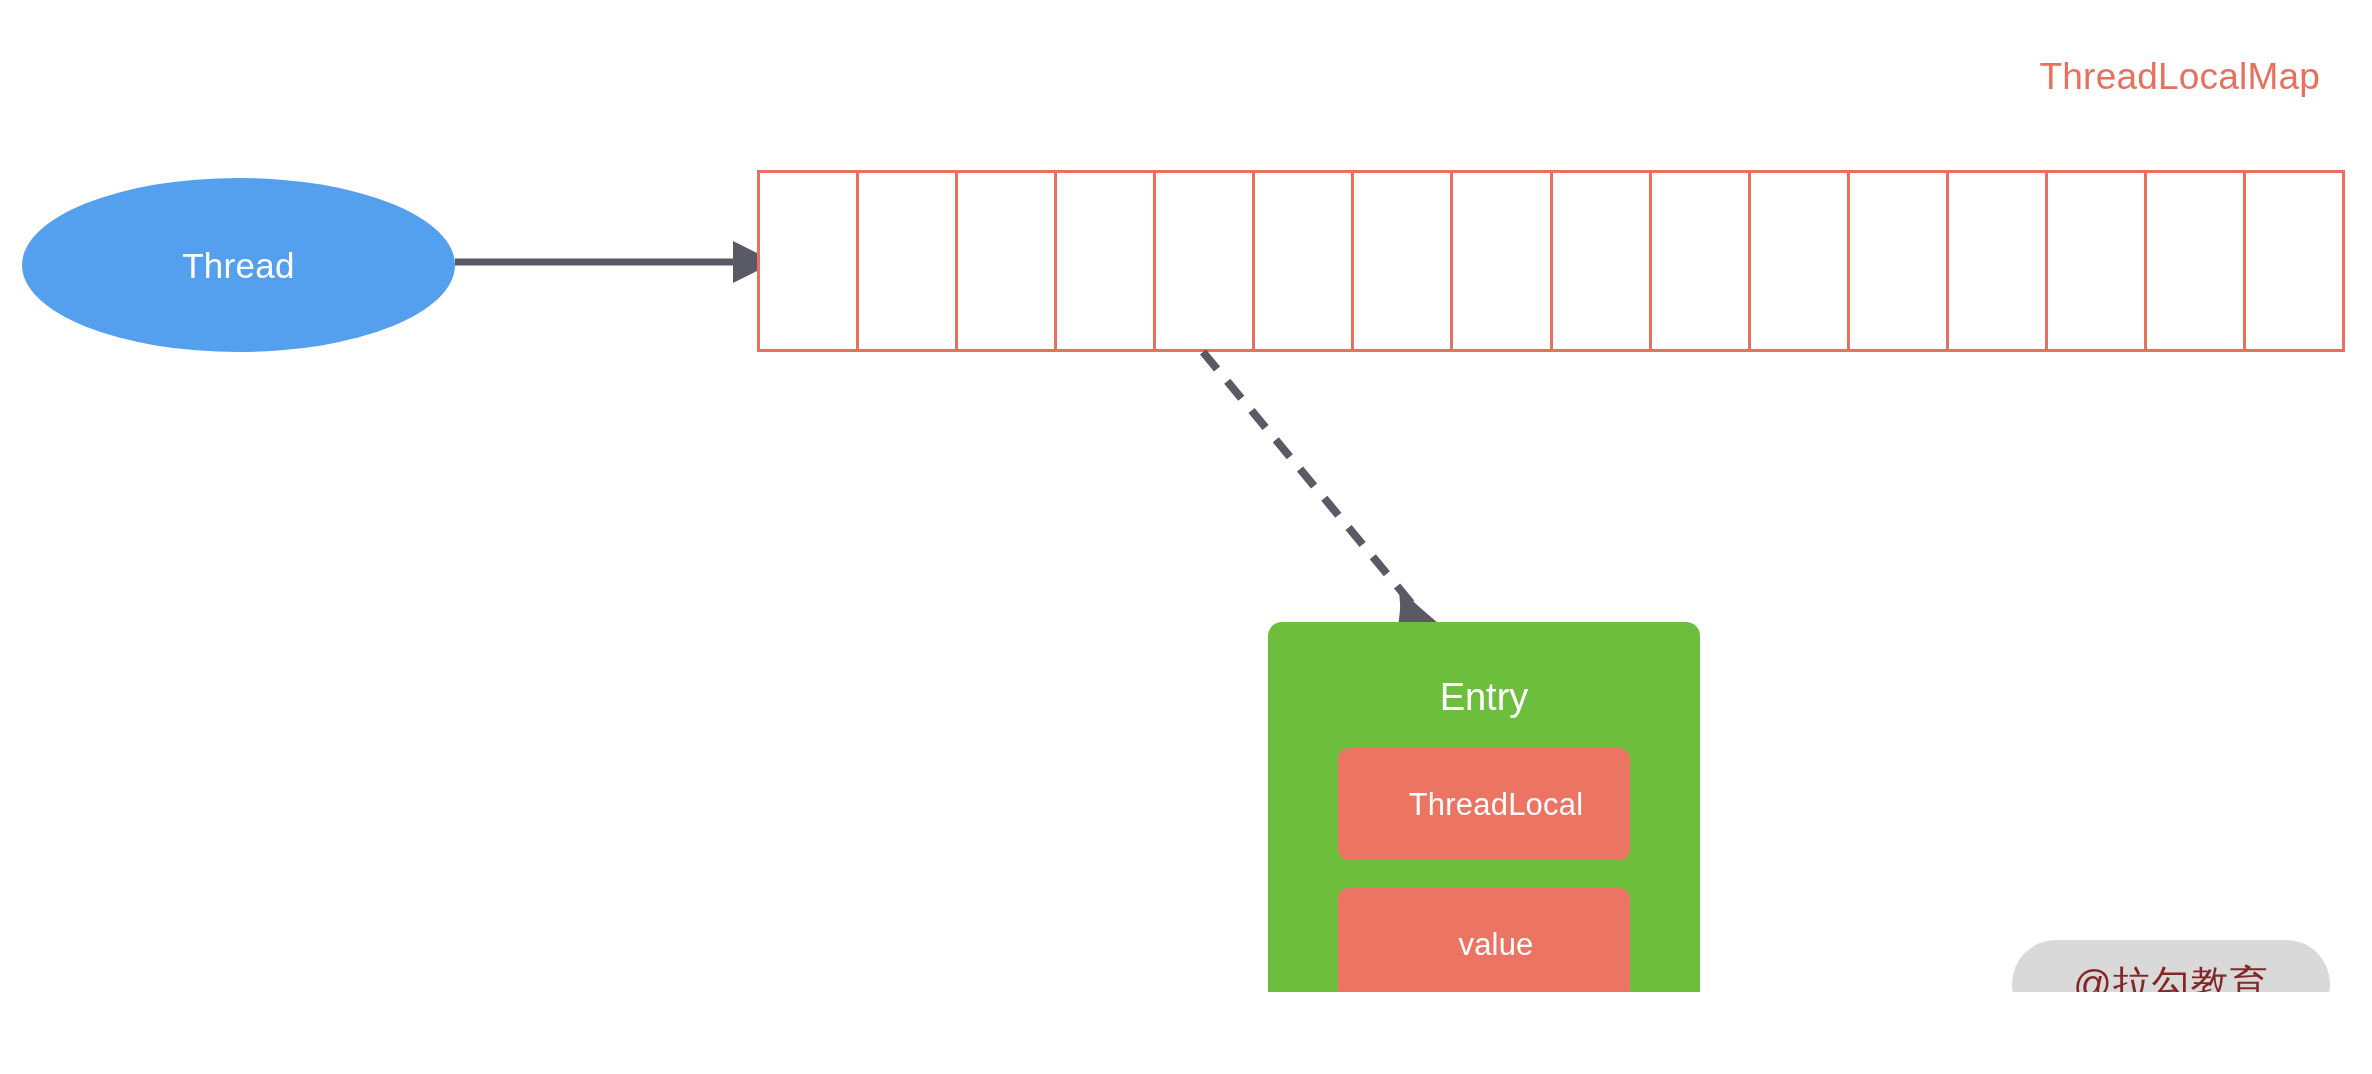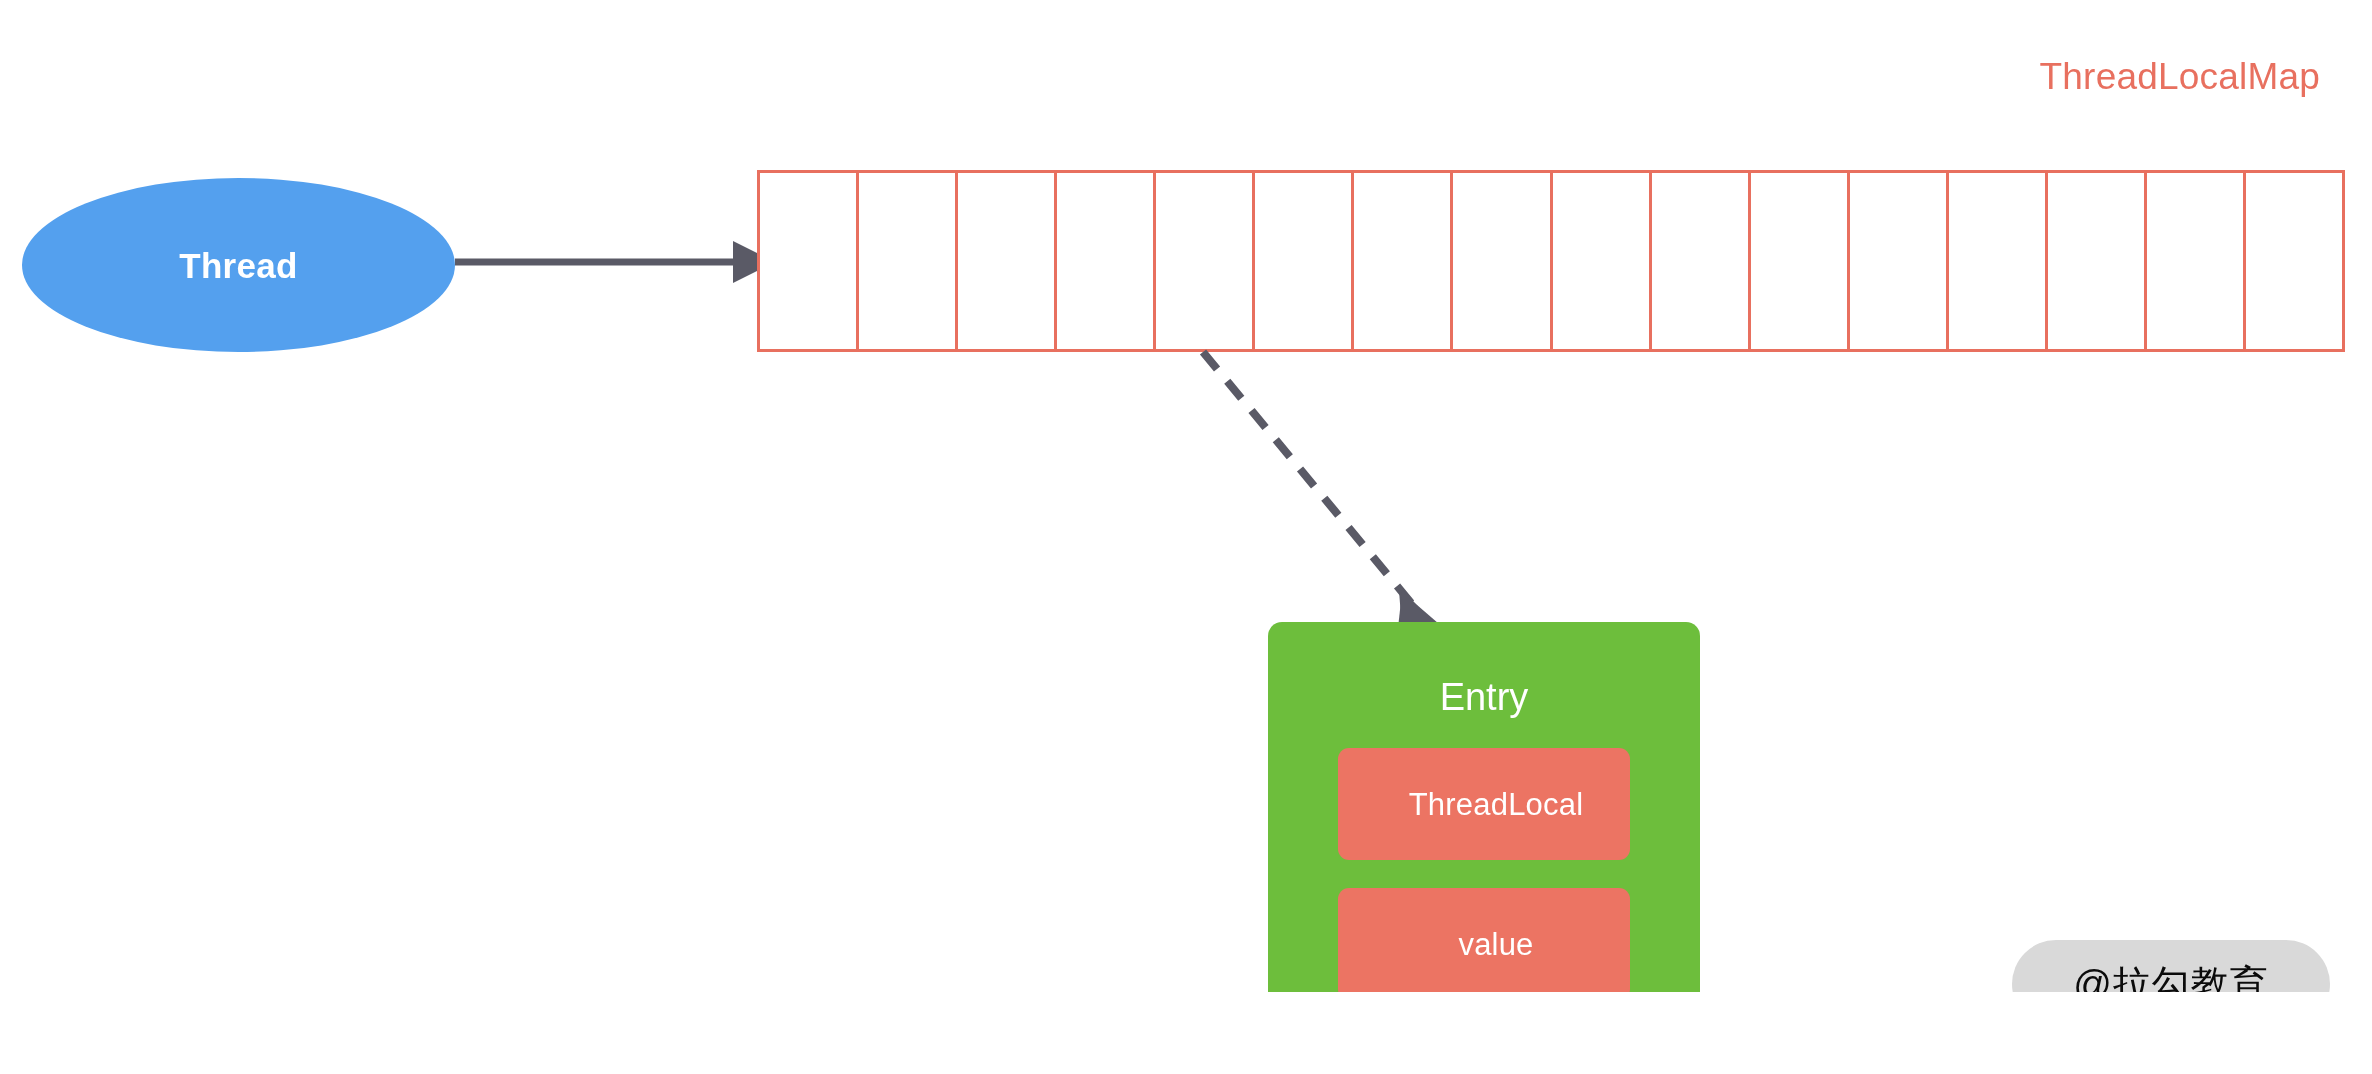--- a/index.html
+++ b/index.html
@@ -48,7 +48,7 @@
   #thread-node .node-label {
     color: #ffffff;
     font-size: 35px;
-    font-weight: 700;
+    font-weight: 400;
     letter-spacing: 0.3px;
     line-height: 1;
   }

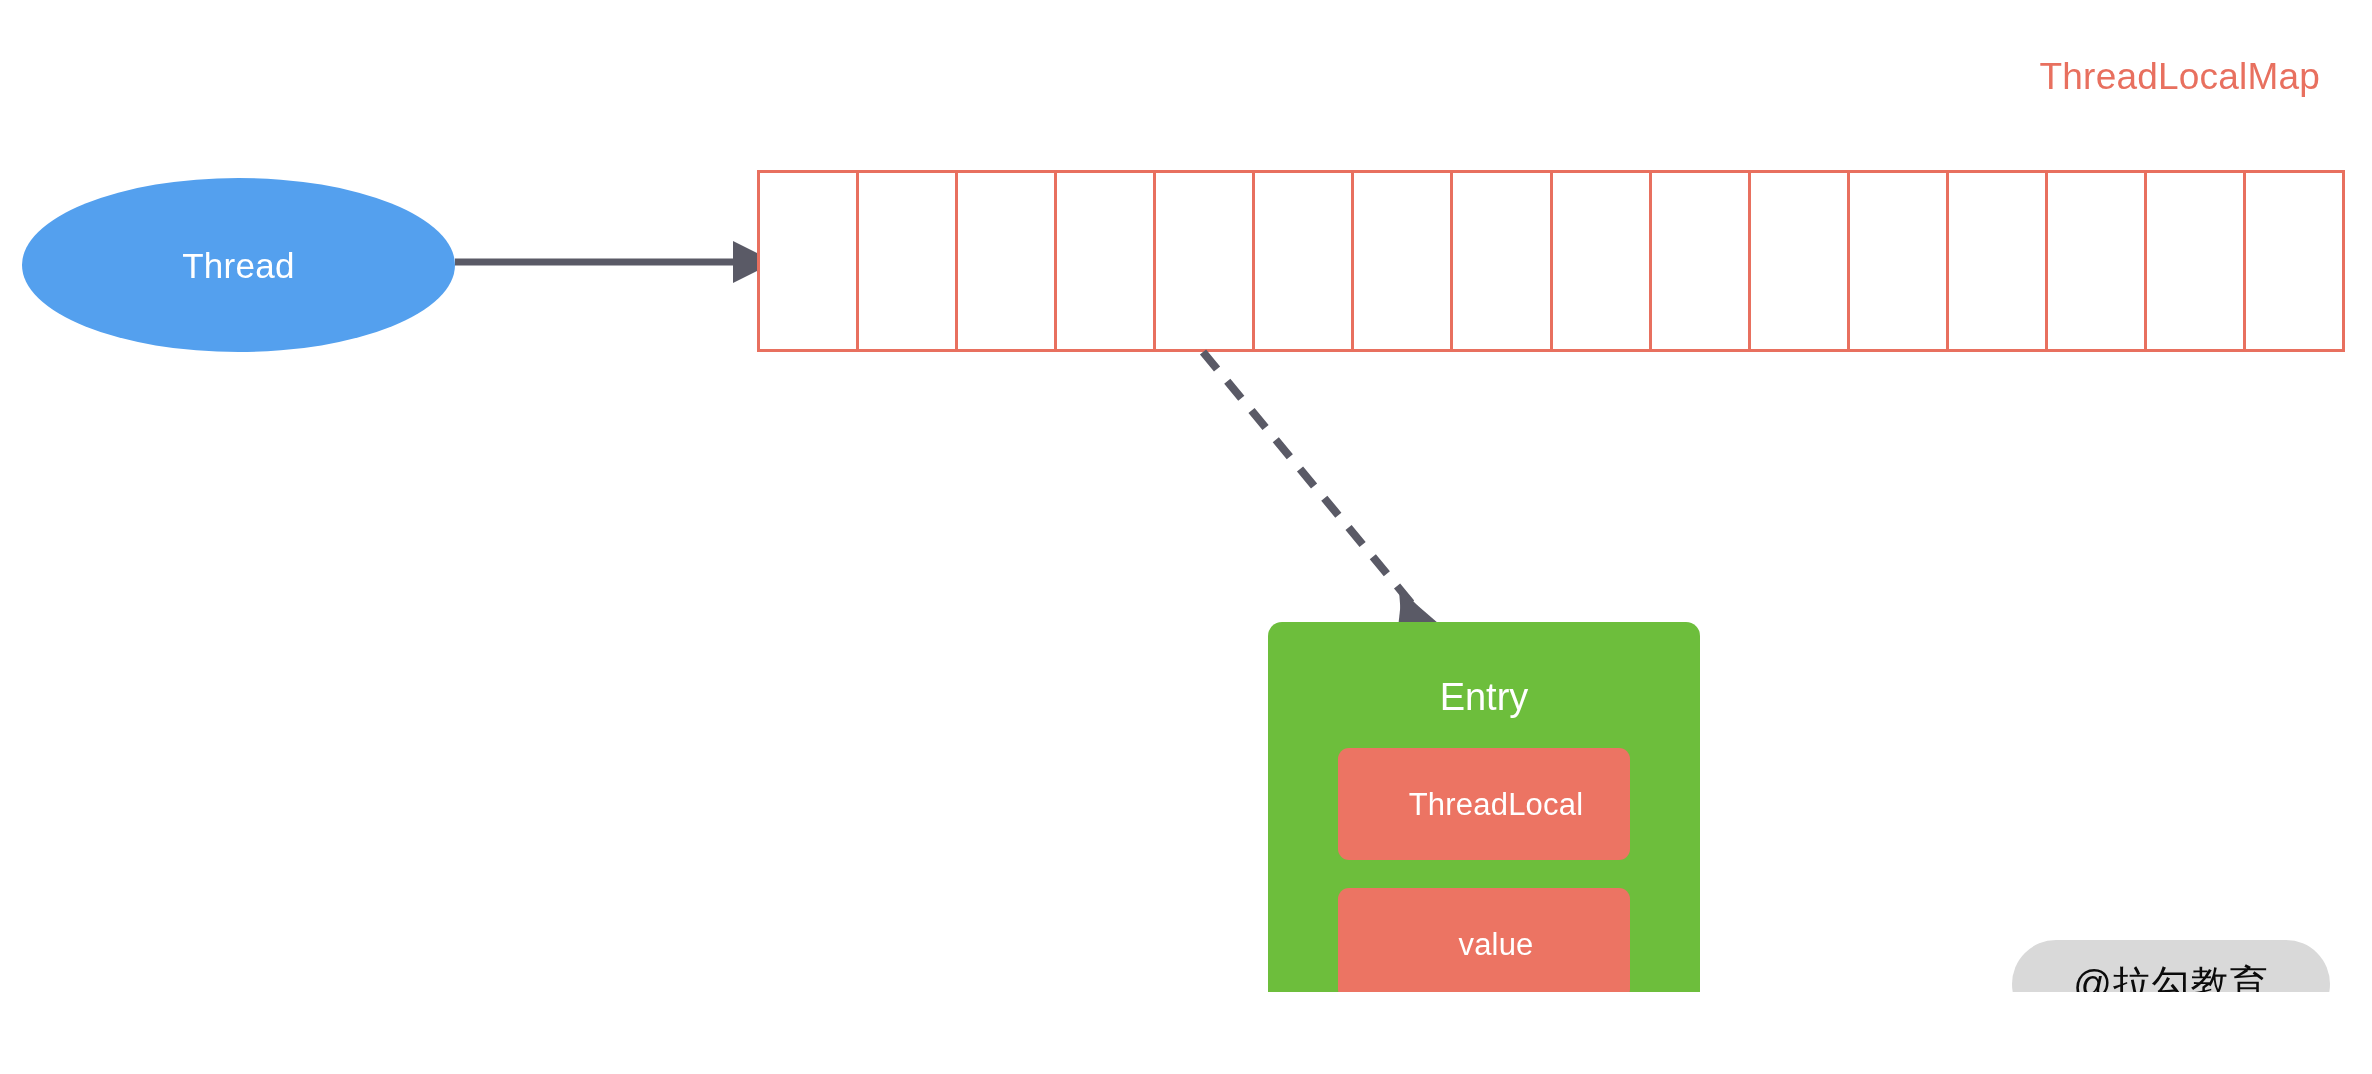--- a/index.html
+++ b/index.html
@@ -154,7 +154,7 @@
     justify-content: center;
   }
   #watermark .watermark-text {
-    color: #000000;
+    color: #7f1d1d;
     font-size: 38px;
     font-weight: 400;
     letter-spacing: 1px;

